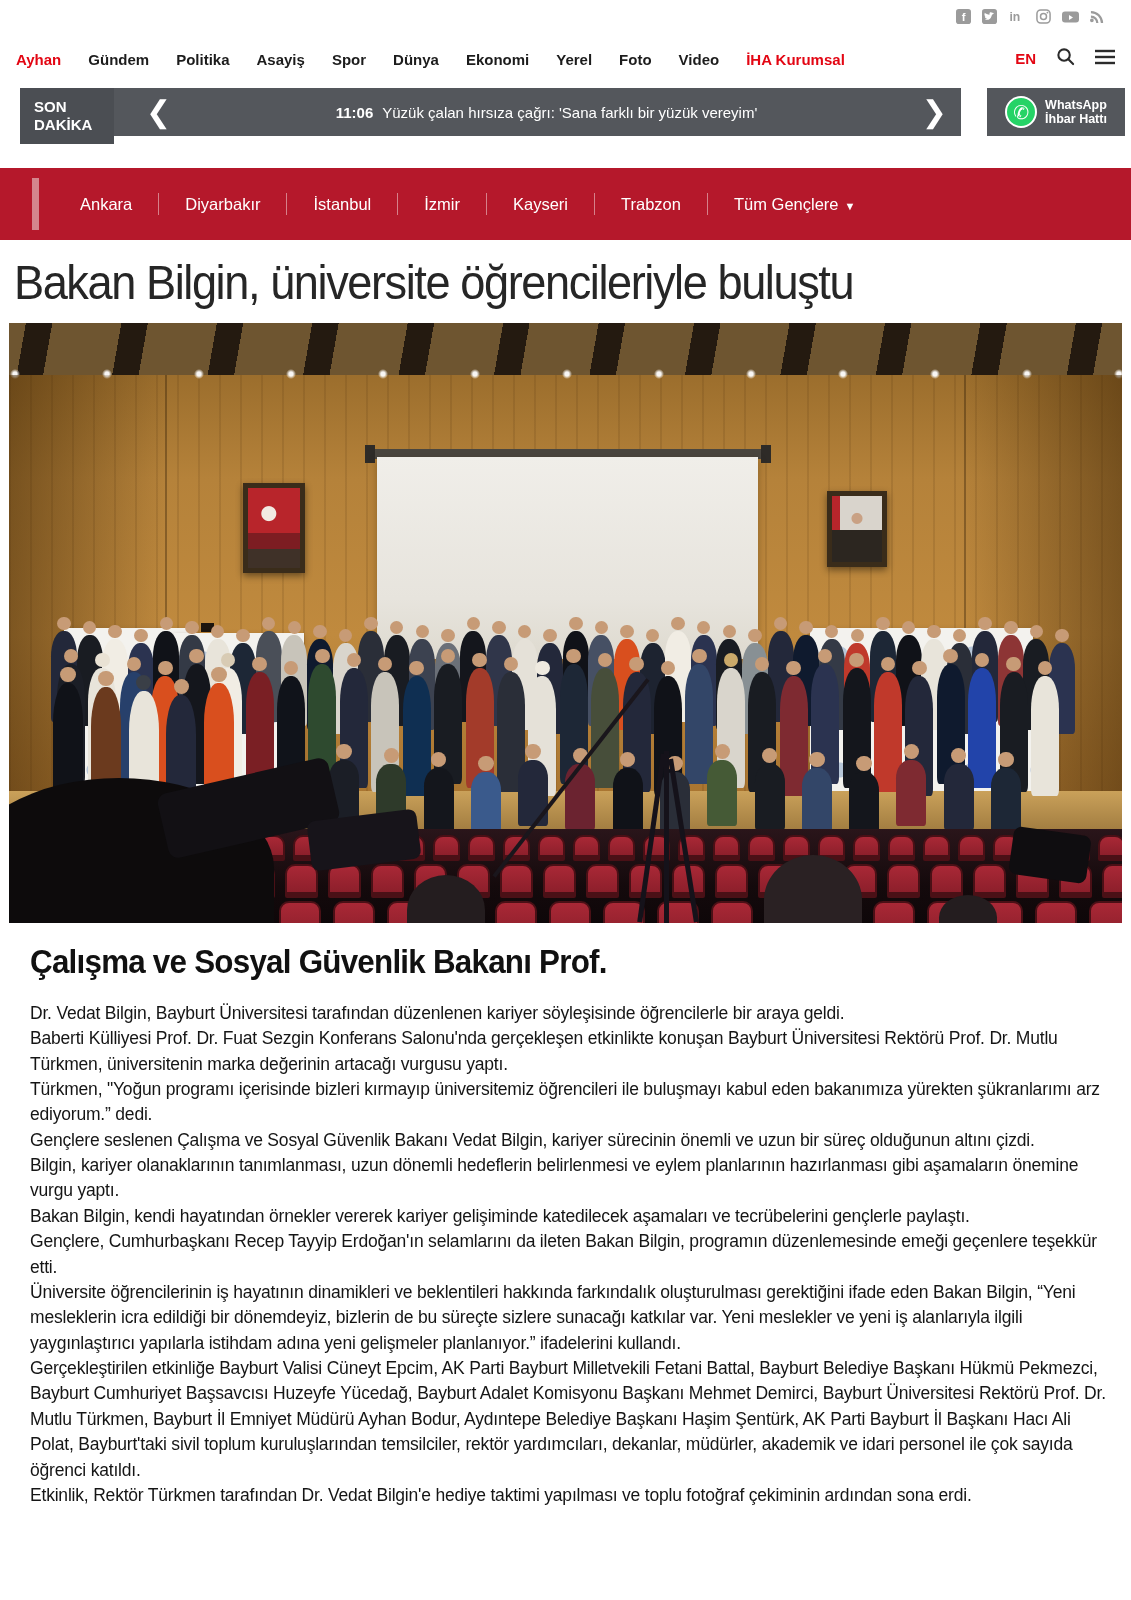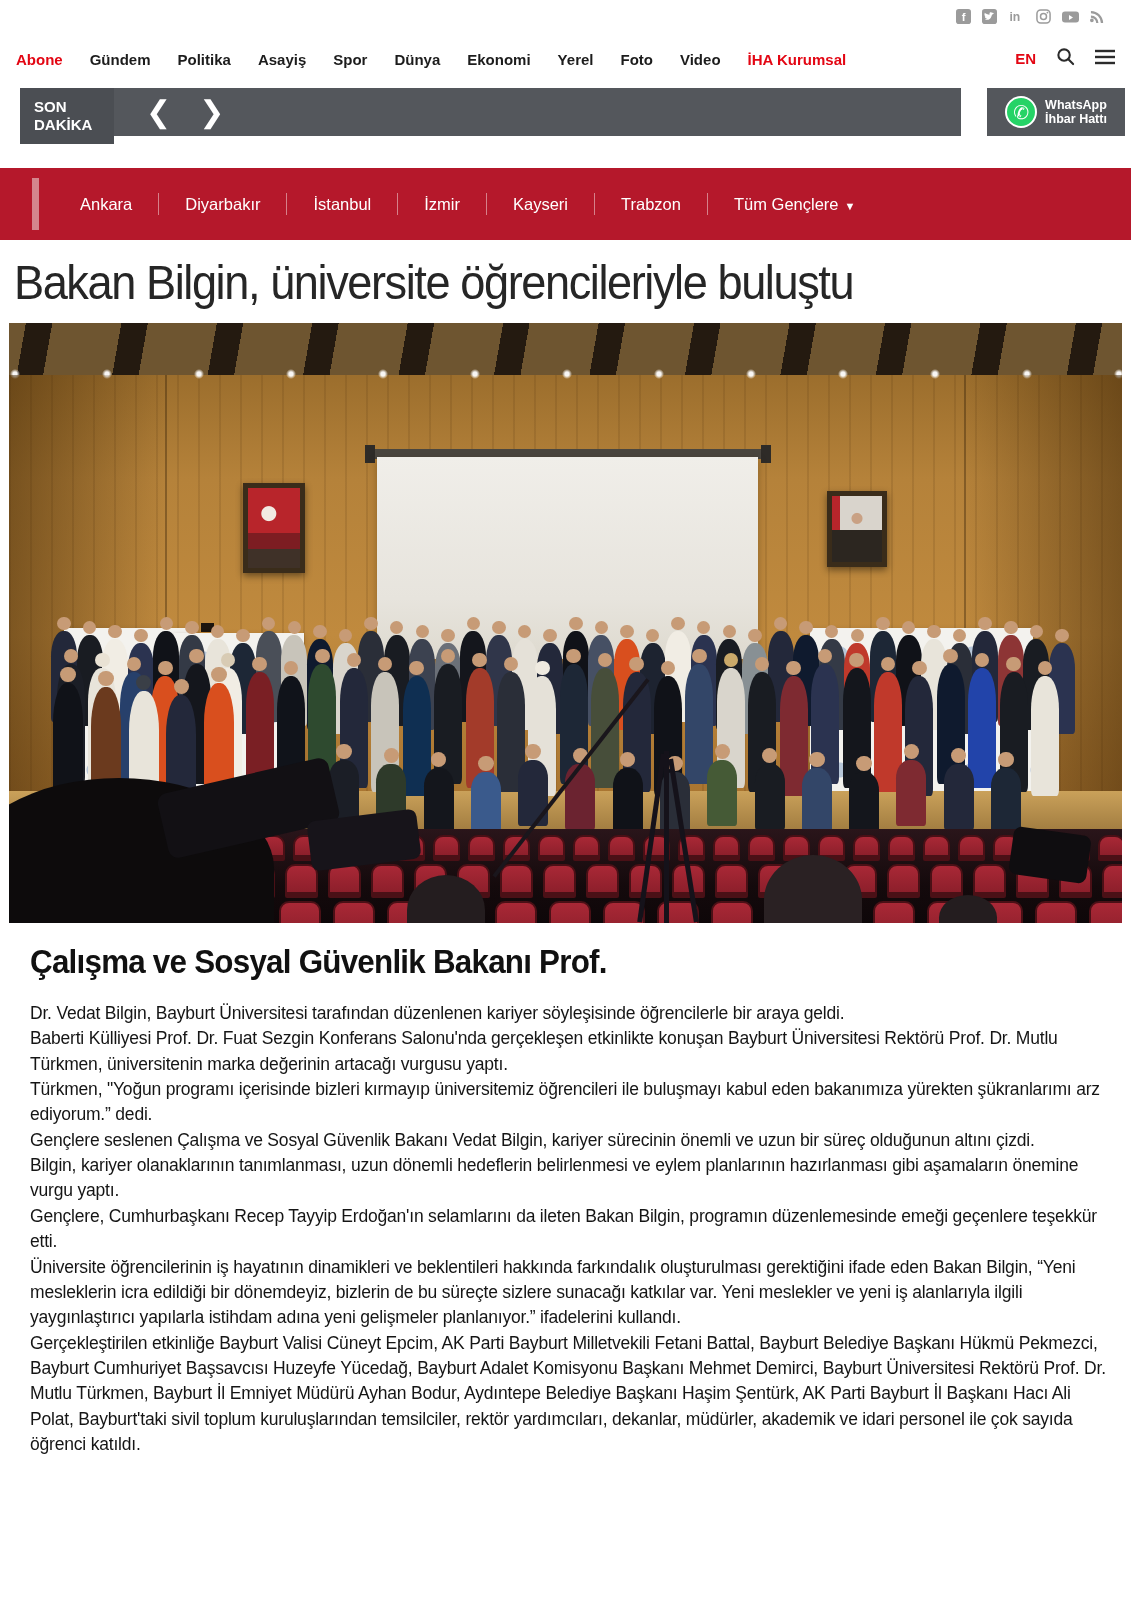--- a/index.html
+++ b/index.html
@@ -148,7 +148,7 @@
   </div>
   <div class="header-main">
     <nav class="mainnav">
-      <a class="accent">Abone</a>
+      <a class="accent">Ayhan</a>
       <a>Gündem</a>
       <a>Politika</a>
       <a>Asayiş</a>

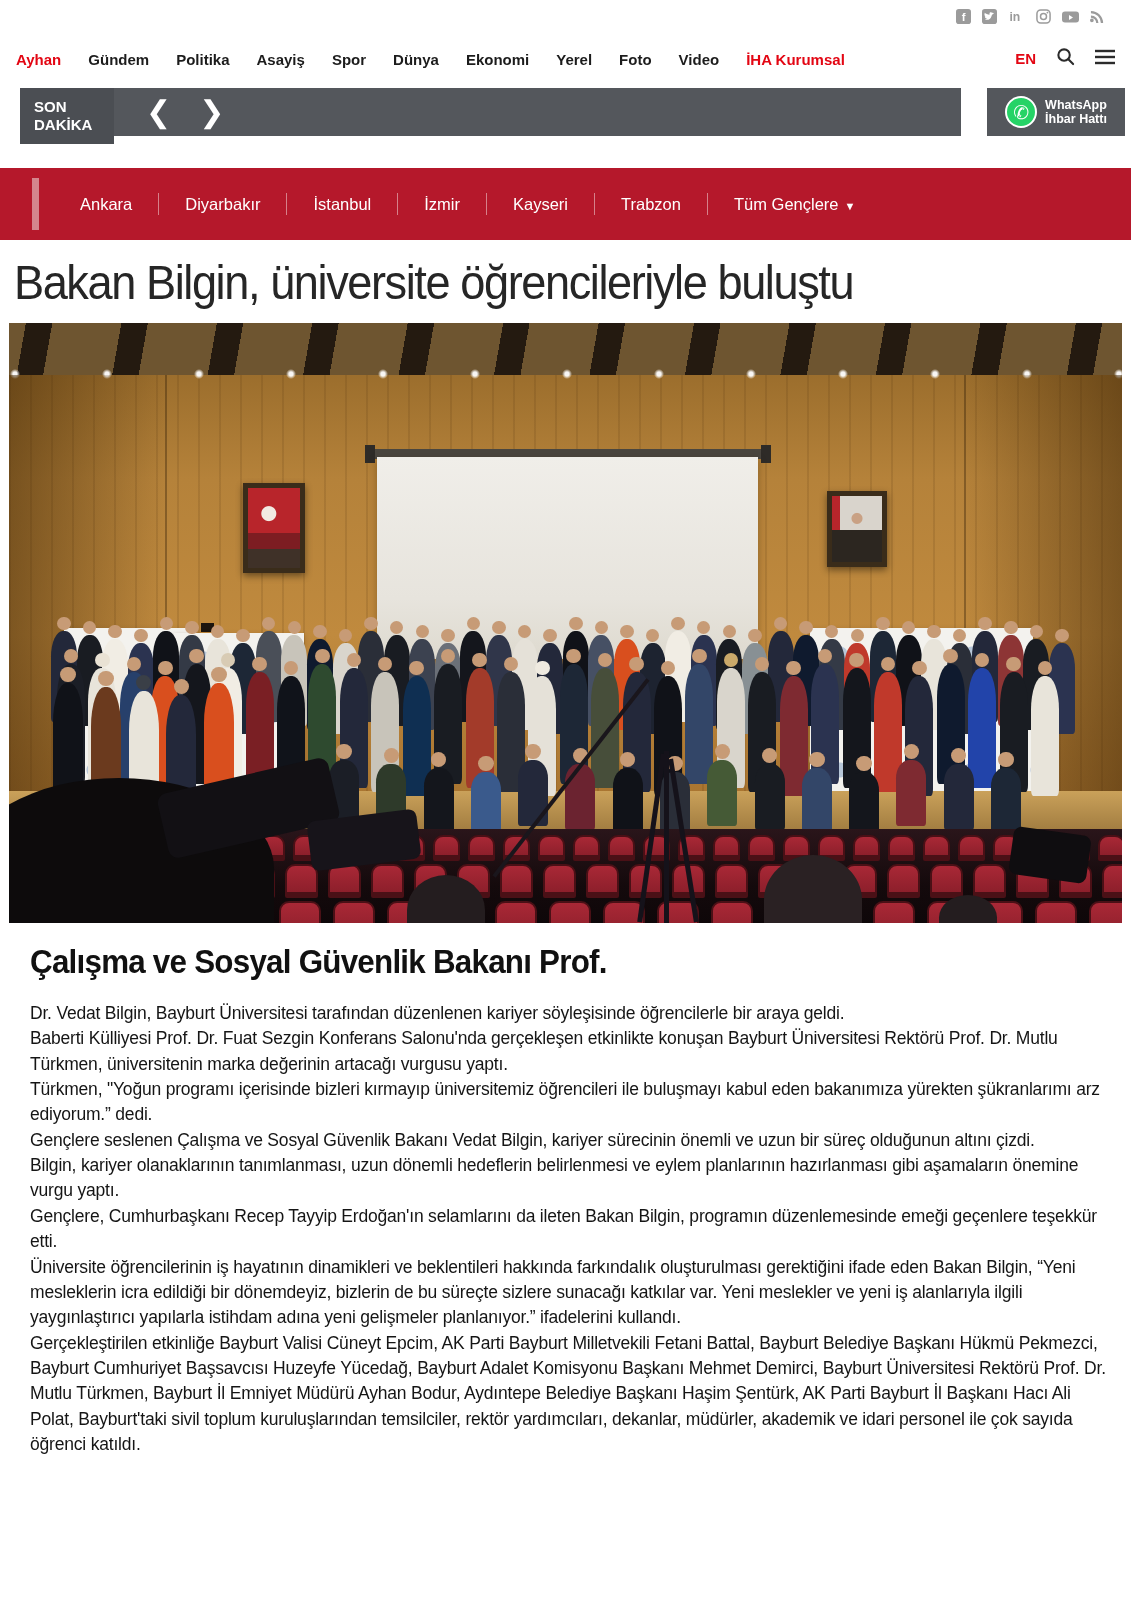--- a/index.html
+++ b/index.html
@@ -184,6 +184,10 @@
       <span>DAKİKA</span>
     </div>
     <button class="chev">❮</button>
+    <a class="ticker">
+      <b>11:06</b>
+      <span>Yüzük çalan hırsıza çağrı: 'Sana farklı bir yüzük vereyim'</span>
+    </a>
     <button class="chev">❯</button>
   </div>
   <a class="wa">

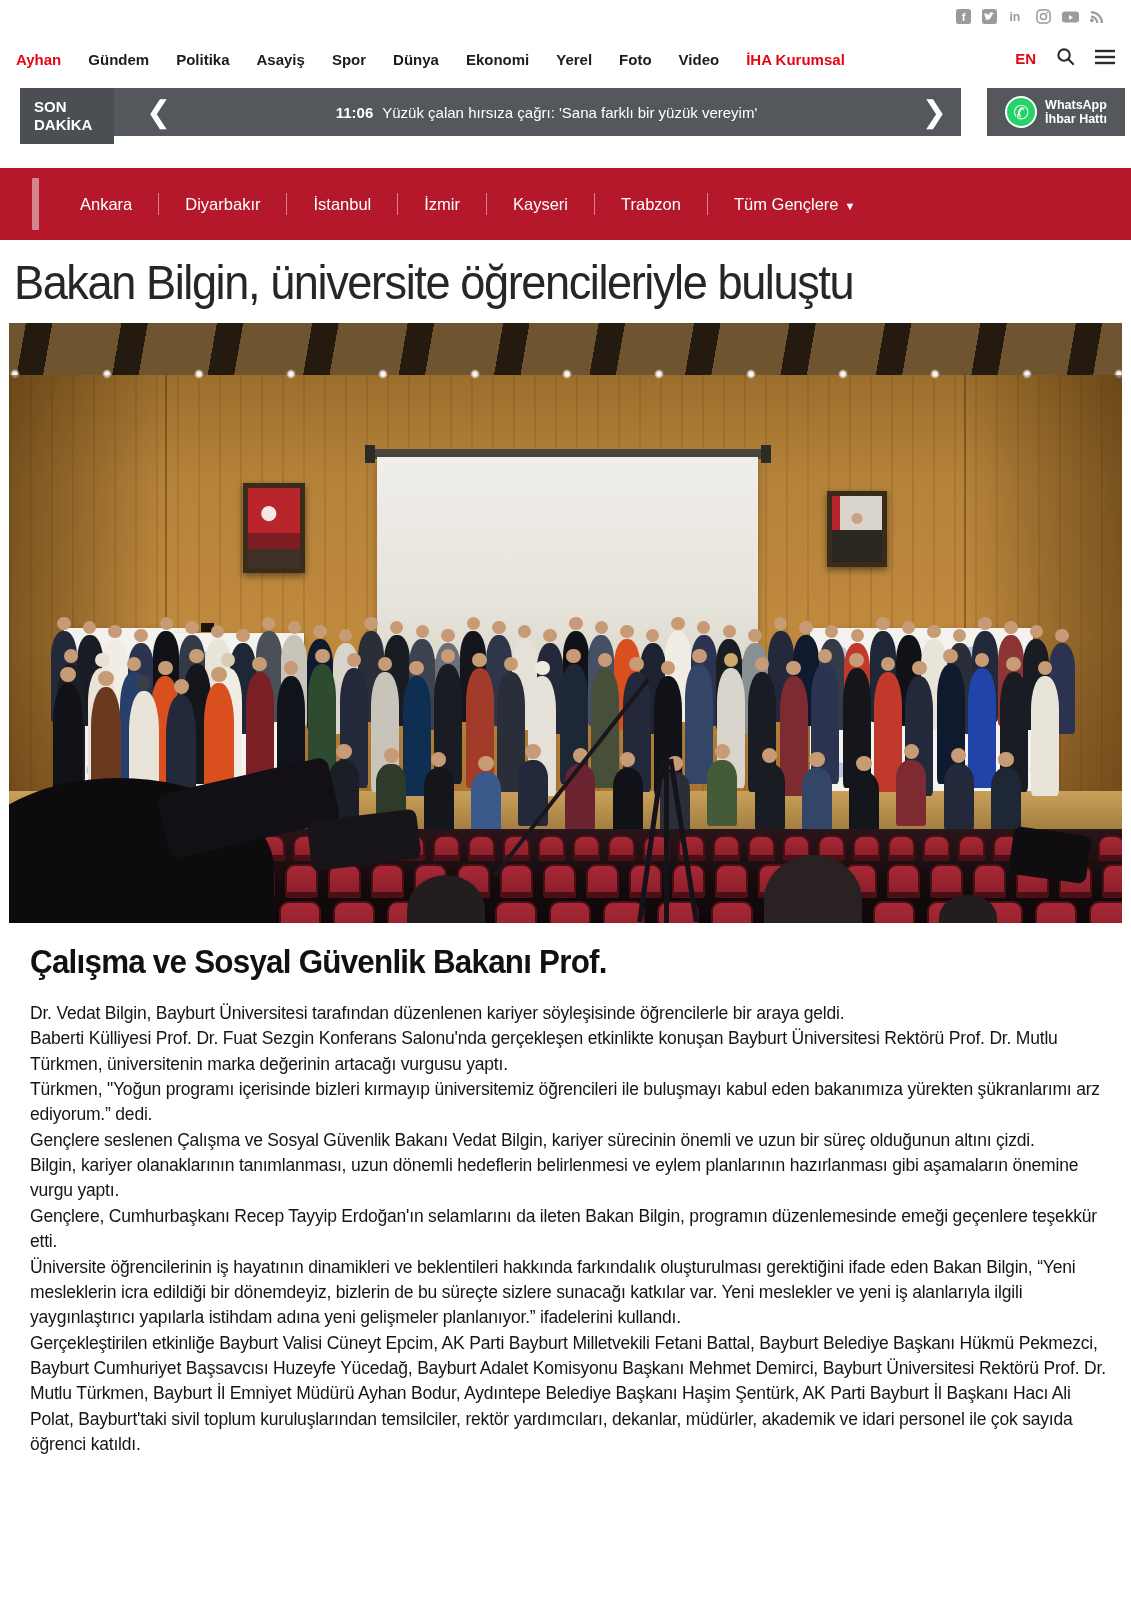--- a/index.html
+++ b/index.html
@@ -712,6 +712,7 @@
   <p>Türkmen, "Yoğun programı içerisinde bizleri kırmayıp üniversitemiz öğrencileri ile buluşmayı kabul eden bakanımıza yürekten şükranlarımı arz ediyorum.” dedi.</p>
   <p>Gençlere seslenen Çalışma ve Sosyal Güvenlik Bakanı Vedat Bilgin, kariyer sürecinin önemli ve uzun bir süreç olduğunun altını çizdi.</p>
   <p>Bilgin, kariyer olanaklarının tanımlanması, uzun dönemli hedeflerin belirlenmesi ve eylem planlarının hazırlanması gibi aşamaların önemine vurgu yaptı.</p>
+  <p>Bakan Bilgin, kendi hayatından örnekler vererek kariyer gelişiminde katedilecek aşamaları ve tecrübelerini gençlerle paylaştı.</p>
   <p>Gençlere, Cumhurbaşkanı Recep Tayyip Erdoğan'ın selamlarını da ileten Bakan Bilgin, programın düzenlemesinde emeği geçenlere teşekkür etti.</p>
   <p>Üniversite öğrencilerinin iş hayatının dinamikleri ve beklentileri hakkında farkındalık oluşturulması gerektiğini ifade eden Bakan Bilgin, “Yeni mesleklerin icra edildiği bir dönemdeyiz, bizlerin de bu süreçte sizlere sunacağı katkılar var. Yeni meslekler ve yeni iş alanlarıyla ilgili yaygınlaştırıcı yapılarla istihdam adına yeni gelişmeler planlanıyor.” ifadelerini kullandı.</p>
   <p>Gerçekleştirilen etkinliğe Bayburt Valisi Cüneyt Epcim, AK Parti Bayburt Milletvekili Fetani Battal, Bayburt Belediye Başkanı Hükmü Pekmezci, Bayburt Cumhuriyet Başsavcısı Huzeyfe Yücedağ, Bayburt Adalet Komisyonu Başkanı Mehmet Demirci, Bayburt Üniversitesi Rektörü Prof. Dr. Mutlu Türkmen, Bayburt İl Emniyet Müdürü Ayhan Bodur, Aydıntepe Belediye Başkanı Haşim Şentürk, AK Parti Bayburt İl Başkanı Hacı Ali Polat, Bayburt'taki sivil toplum kuruluşlarından temsilciler, rektör yardımcıları, dekanlar, müdürler, akademik ve idari personel ile çok sayıda öğrenci katıldı.</p>

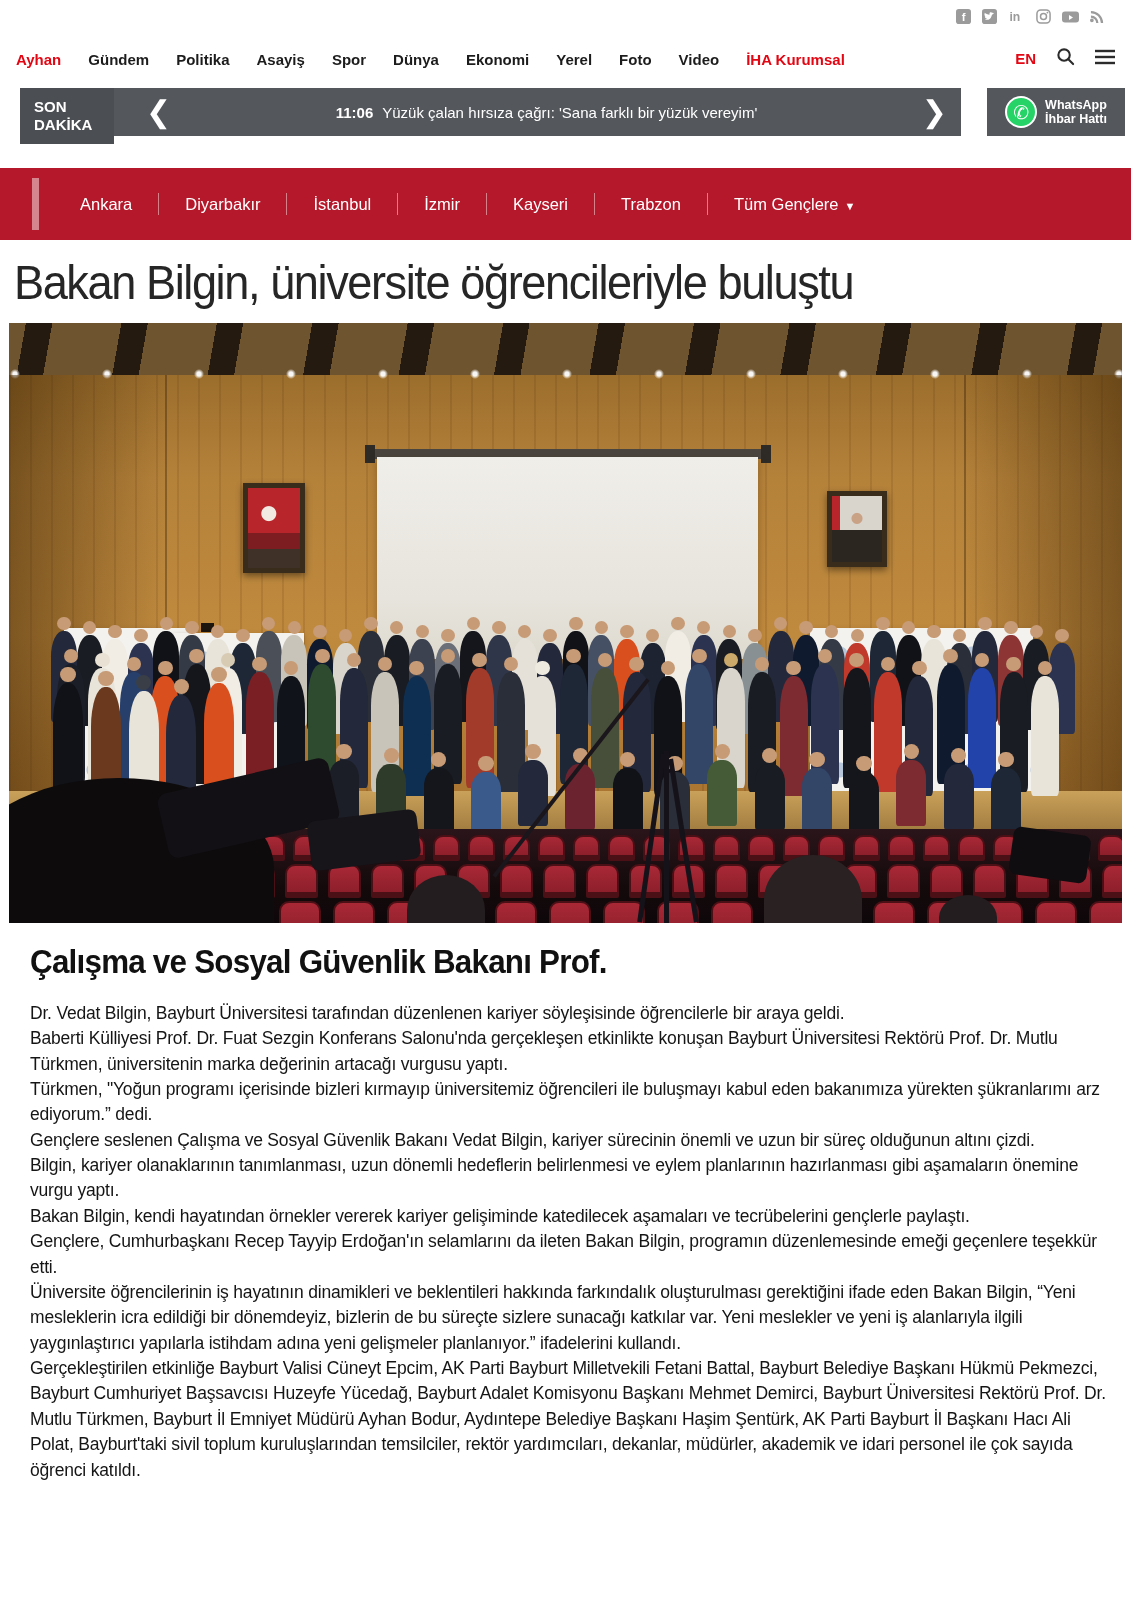--- a/index.html
+++ b/index.html
@@ -716,6 +716,7 @@
   <p>Gençlere, Cumhurbaşkanı Recep Tayyip Erdoğan'ın selamlarını da ileten Bakan Bilgin, programın düzenlemesinde emeği geçenlere teşekkür etti.</p>
   <p>Üniversite öğrencilerinin iş hayatının dinamikleri ve beklentileri hakkında farkındalık oluşturulması gerektiğini ifade eden Bakan Bilgin, “Yeni mesleklerin icra edildiği bir dönemdeyiz, bizlerin de bu süreçte sizlere sunacağı katkılar var. Yeni meslekler ve yeni iş alanlarıyla ilgili yaygınlaştırıcı yapılarla istihdam adına yeni gelişmeler planlanıyor.” ifadelerini kullandı.</p>
   <p>Gerçekleştirilen etkinliğe Bayburt Valisi Cüneyt Epcim, AK Parti Bayburt Milletvekili Fetani Battal, Bayburt Belediye Başkanı Hükmü Pekmezci, Bayburt Cumhuriyet Başsavcısı Huzeyfe Yücedağ, Bayburt Adalet Komisyonu Başkanı Mehmet Demirci, Bayburt Üniversitesi Rektörü Prof. Dr. Mutlu Türkmen, Bayburt İl Emniyet Müdürü Ayhan Bodur, Aydıntepe Belediye Başkanı Haşim Şentürk, AK Parti Bayburt İl Başkanı Hacı Ali Polat, Bayburt'taki sivil toplum kuruluşlarından temsilciler, rektör yardımcıları, dekanlar, müdürler, akademik ve idari personel ile çok sayıda öğrenci katıldı.</p>
+  <p>Etkinlik, Rektör Türkmen tarafından Dr. Vedat Bilgin'e hediye taktimi yapılması ve toplu fotoğraf çekiminin ardından sona erdi.</p>
 </article>
 
 </body></html>

